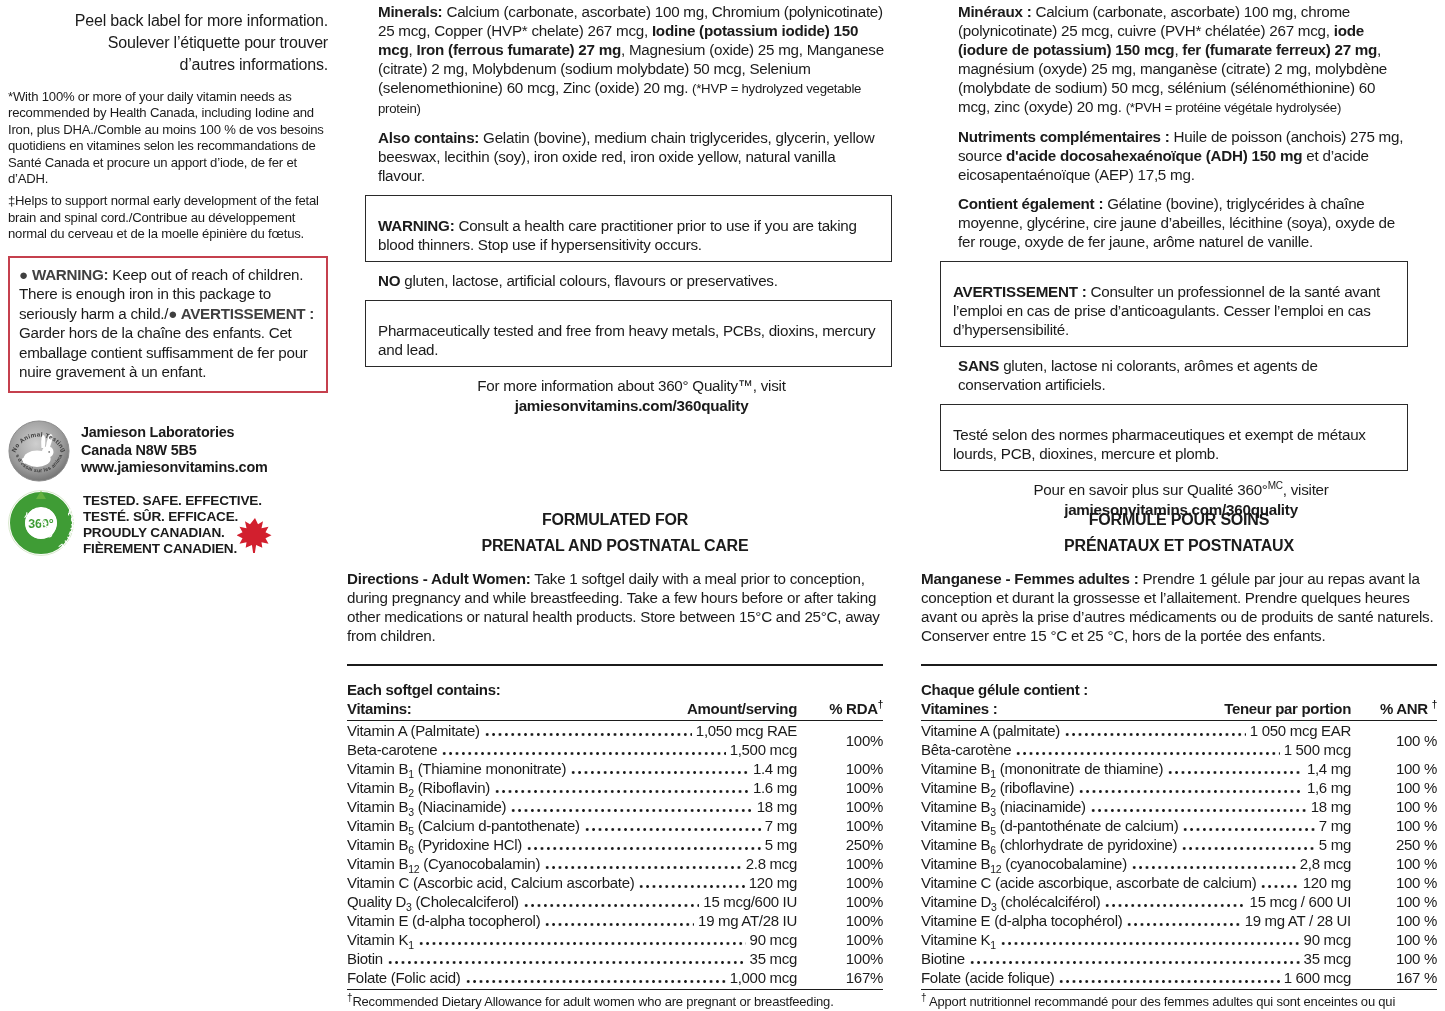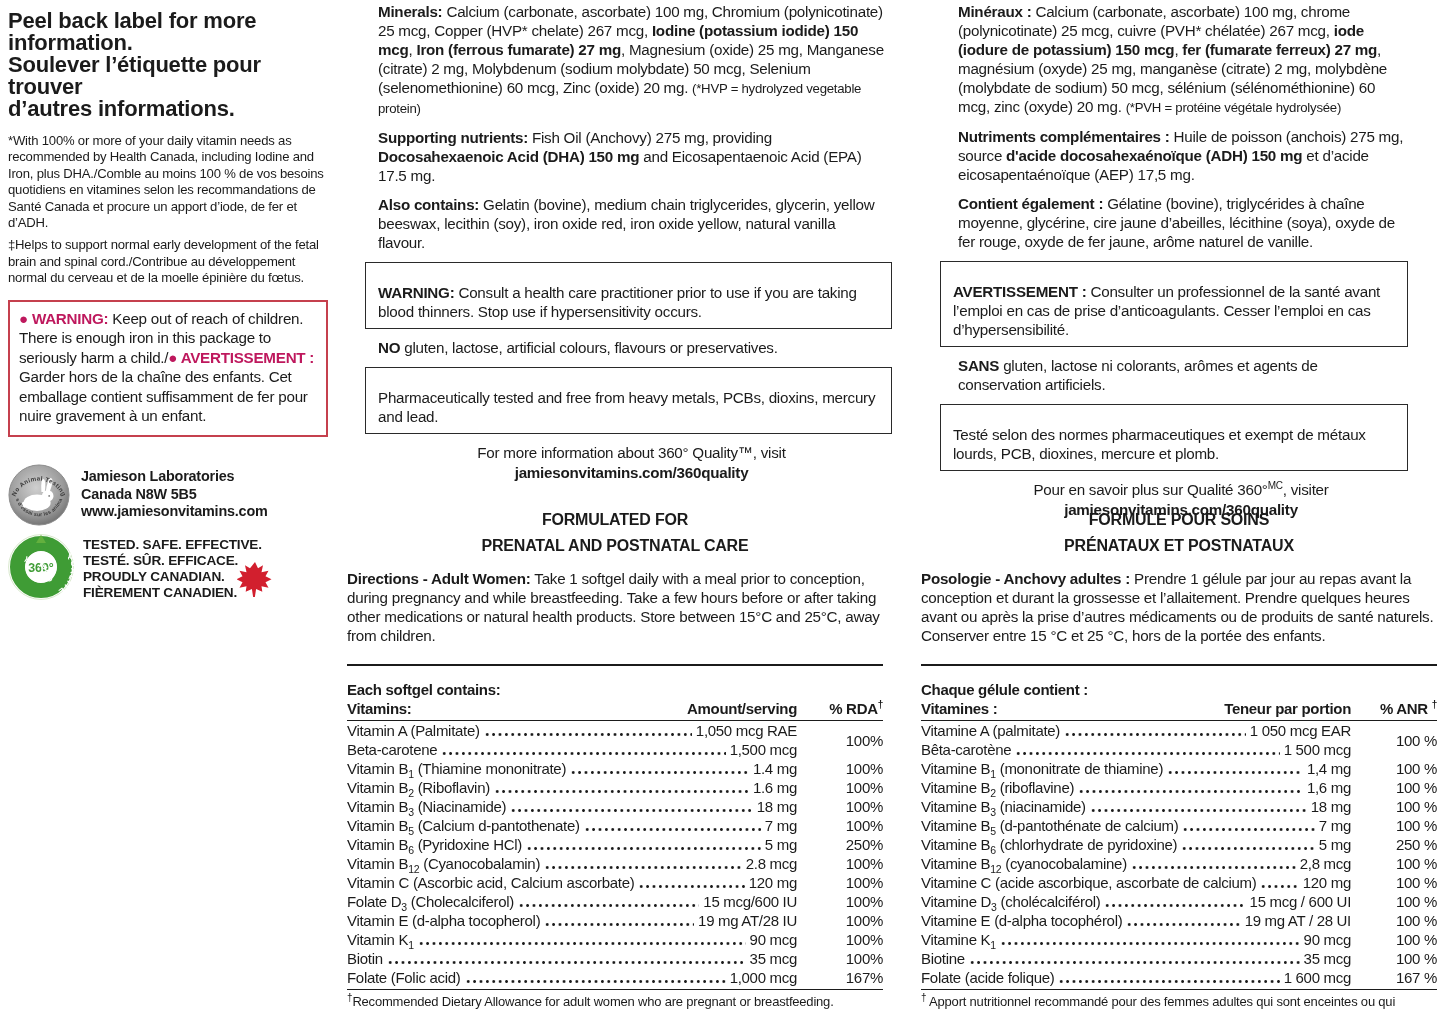--- a/index.html
+++ b/index.html
@@ -22,7 +22,7 @@
   sub { font-size:10.5px; line-height:0; }
 
   
-  .peel { text-align:left; font-weight:700; font-size:22px; line-height:22px; letter-spacing:-0.2px; }
+  .peel { text-align:right; font-weight:400; font-size:16px; line-height:22px; letter-spacing:-0.2px; }
   .lnote { font-size:13.1px; line-height:16.4px; letter-spacing:-0.2px; margin-top:13px; }
   .lnote2 { margin-top:6px; }
   .lbox { border:2px solid #c5404d; padding:7px 9px 9px 9px; margin-top:13px;

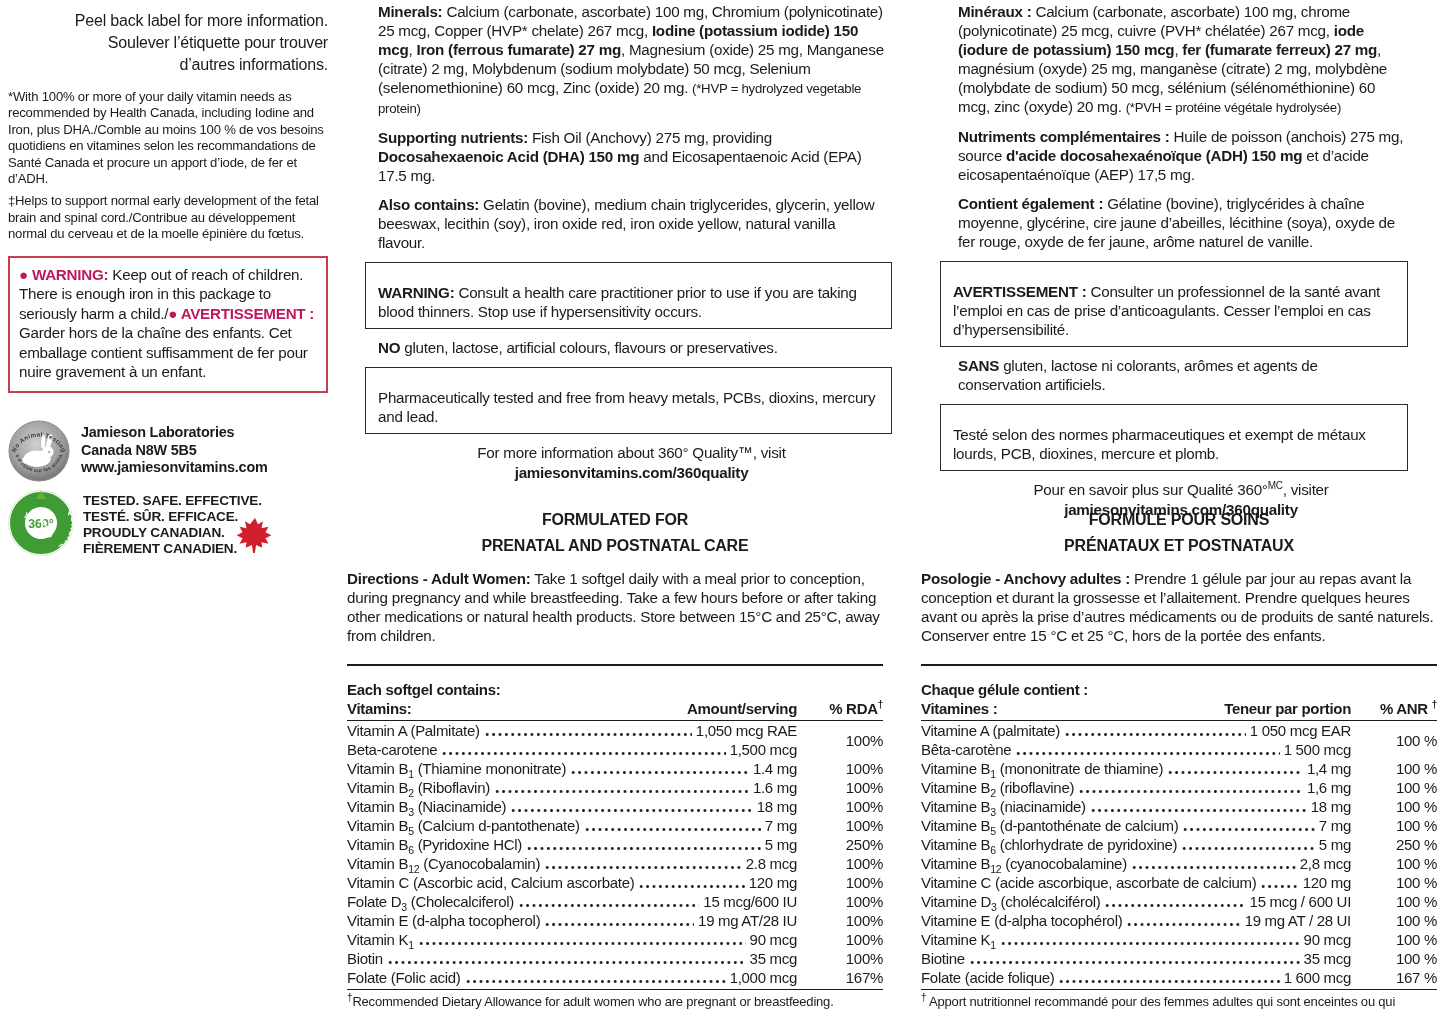--- a/index.html
+++ b/index.html
@@ -147,7 +147,6 @@
 <div class="col" id="col-mid-up">
   <p class="para"><span class="b">Minerals:</span><span> Calcium (carbonate, ascorbate) 100 mg, Chromium (polynicotinate) 25 mcg, Copper (HVP* chelate) 267 mcg, </span><span class="b">Iodine (potassium iodide) 150 mcg</span><span>, </span><span class="b">Iron (ferrous fumarate) 27 mg</span><span>, Magnesium (oxide) 25 mg, Manganese (citrate) 2 mg, Molybdenum (sodium molybdate) 50 mcg, Selenium (selenomethionine) 60 mcg, Zinc (oxide) 20 mg. </span><span class="small">(*HVP = hydrolyzed vegetable protein)</span></p>
 
-  <p class="para"><span class="b">Supporting nutrients:</span><span> Fish Oil (Anchovy) 275 mg, providing </span><span class="b">Docosahexaenoic Acid (DHA) 150 mg</span><span> and Eicosapentaenoic Acid (EPA) 17.5 mg.</span></p>
 
   <p class="para"><span class="b">Also contains:</span><span> Gelatin (bovine), medium chain triglycerides, glycerin, yellow beeswax, lecithin (soy), iron oxide red, iron oxide yellow, natural vanilla flavour.</span></p>
 

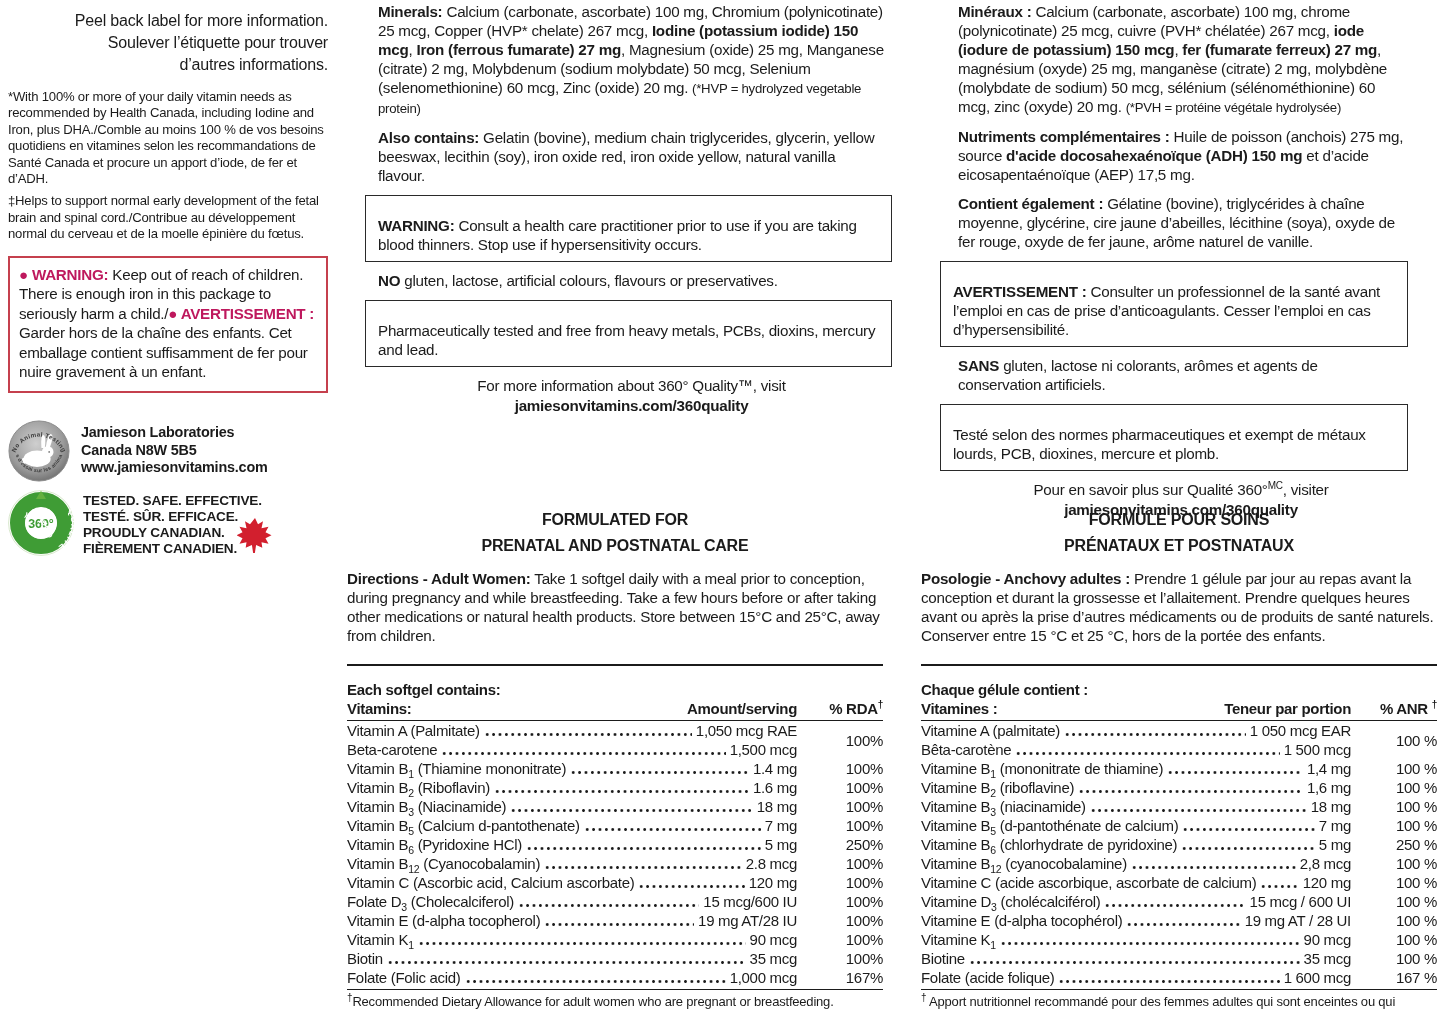--- a/index.html
+++ b/index.html
@@ -16,7 +16,7 @@
   #col-right-low { left:921px; top:505px; width:516px; }
 
   .b { font-weight:700; }
-  .red { color:#be185d; font-weight:700; }
+  .red { color:#404040; font-weight:700; }
   .small { font-size:13.2px; }
   sup.mark { font-size:10px; vertical-align:super; line-height:0; }
   sub { font-size:10.5px; line-height:0; }

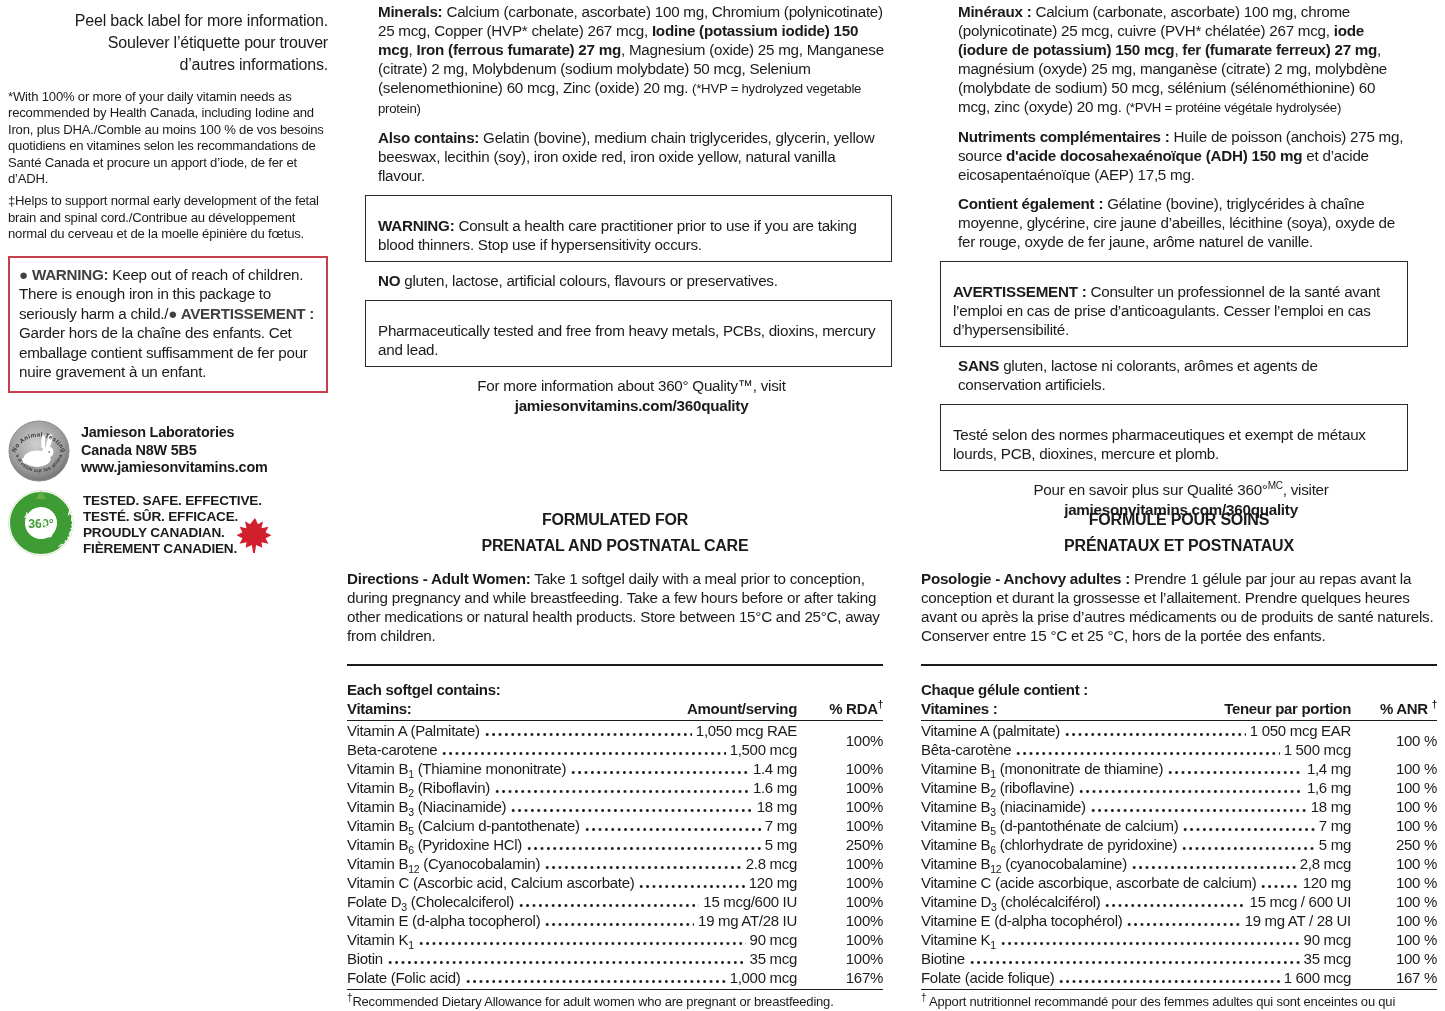--- a/index.html
+++ b/index.html
@@ -309,7 +309,7 @@
     <div>PRÉNATAUX ET POSTNATAUX</div>
   </div>
 
-  <p class="para"><span class="b">Posologie - Anchovy adultes :</span><span> Prendre 1 gélule par jour au repas avant la conception et durant la grossesse et l’allaitement. Prendre quelques heures avant ou après la prise d’autres médicaments ou de produits de santé naturels. Conserver entre 15 °C et 25 °C, hors de la portée des enfants.</span></p>
+  <p class="para"><span class="b">Manganese - Femmes adultes :</span><span> Prendre 1 gélule par jour au repas avant la conception et durant la grossesse et l’allaitement. Prendre quelques heures avant ou après la prise d’autres médicaments ou de produits de santé naturels. Conserver entre 15 °C et 25 °C, hors de la portée des enfants.</span></p>
 
   <div class="body-gap"></div>
   <div class="vt">

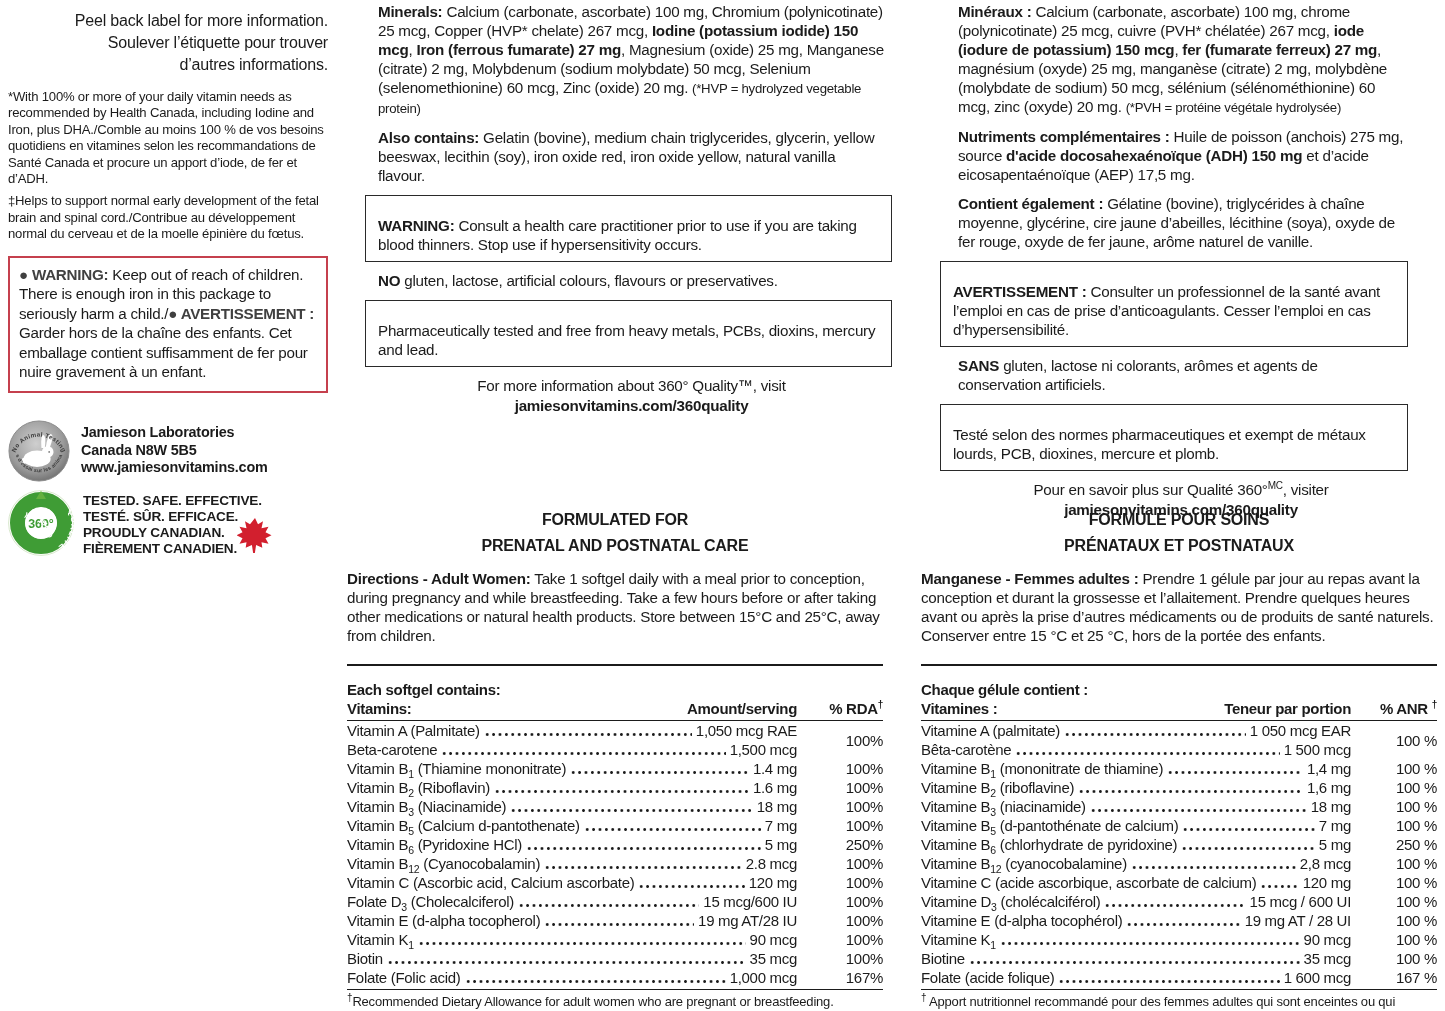--- a/index.html
+++ b/index.html
@@ -245,7 +245,7 @@
         <span class="vpct">100%</span>
       </div>
     <div class="vrow">
-        <span class="vname"><span>Folate D</span><sub>3</sub><span> (Cholecalciferol)</span></span>
+        <span class="vname"><span>Quality D</span><sub>3</sub><span> (Cholecalciferol)</span></span>
         <span class="dots"></span>
         <span class="vamt">15 mcg/600 IU</span>
         <span class="vpct">100%</span>

